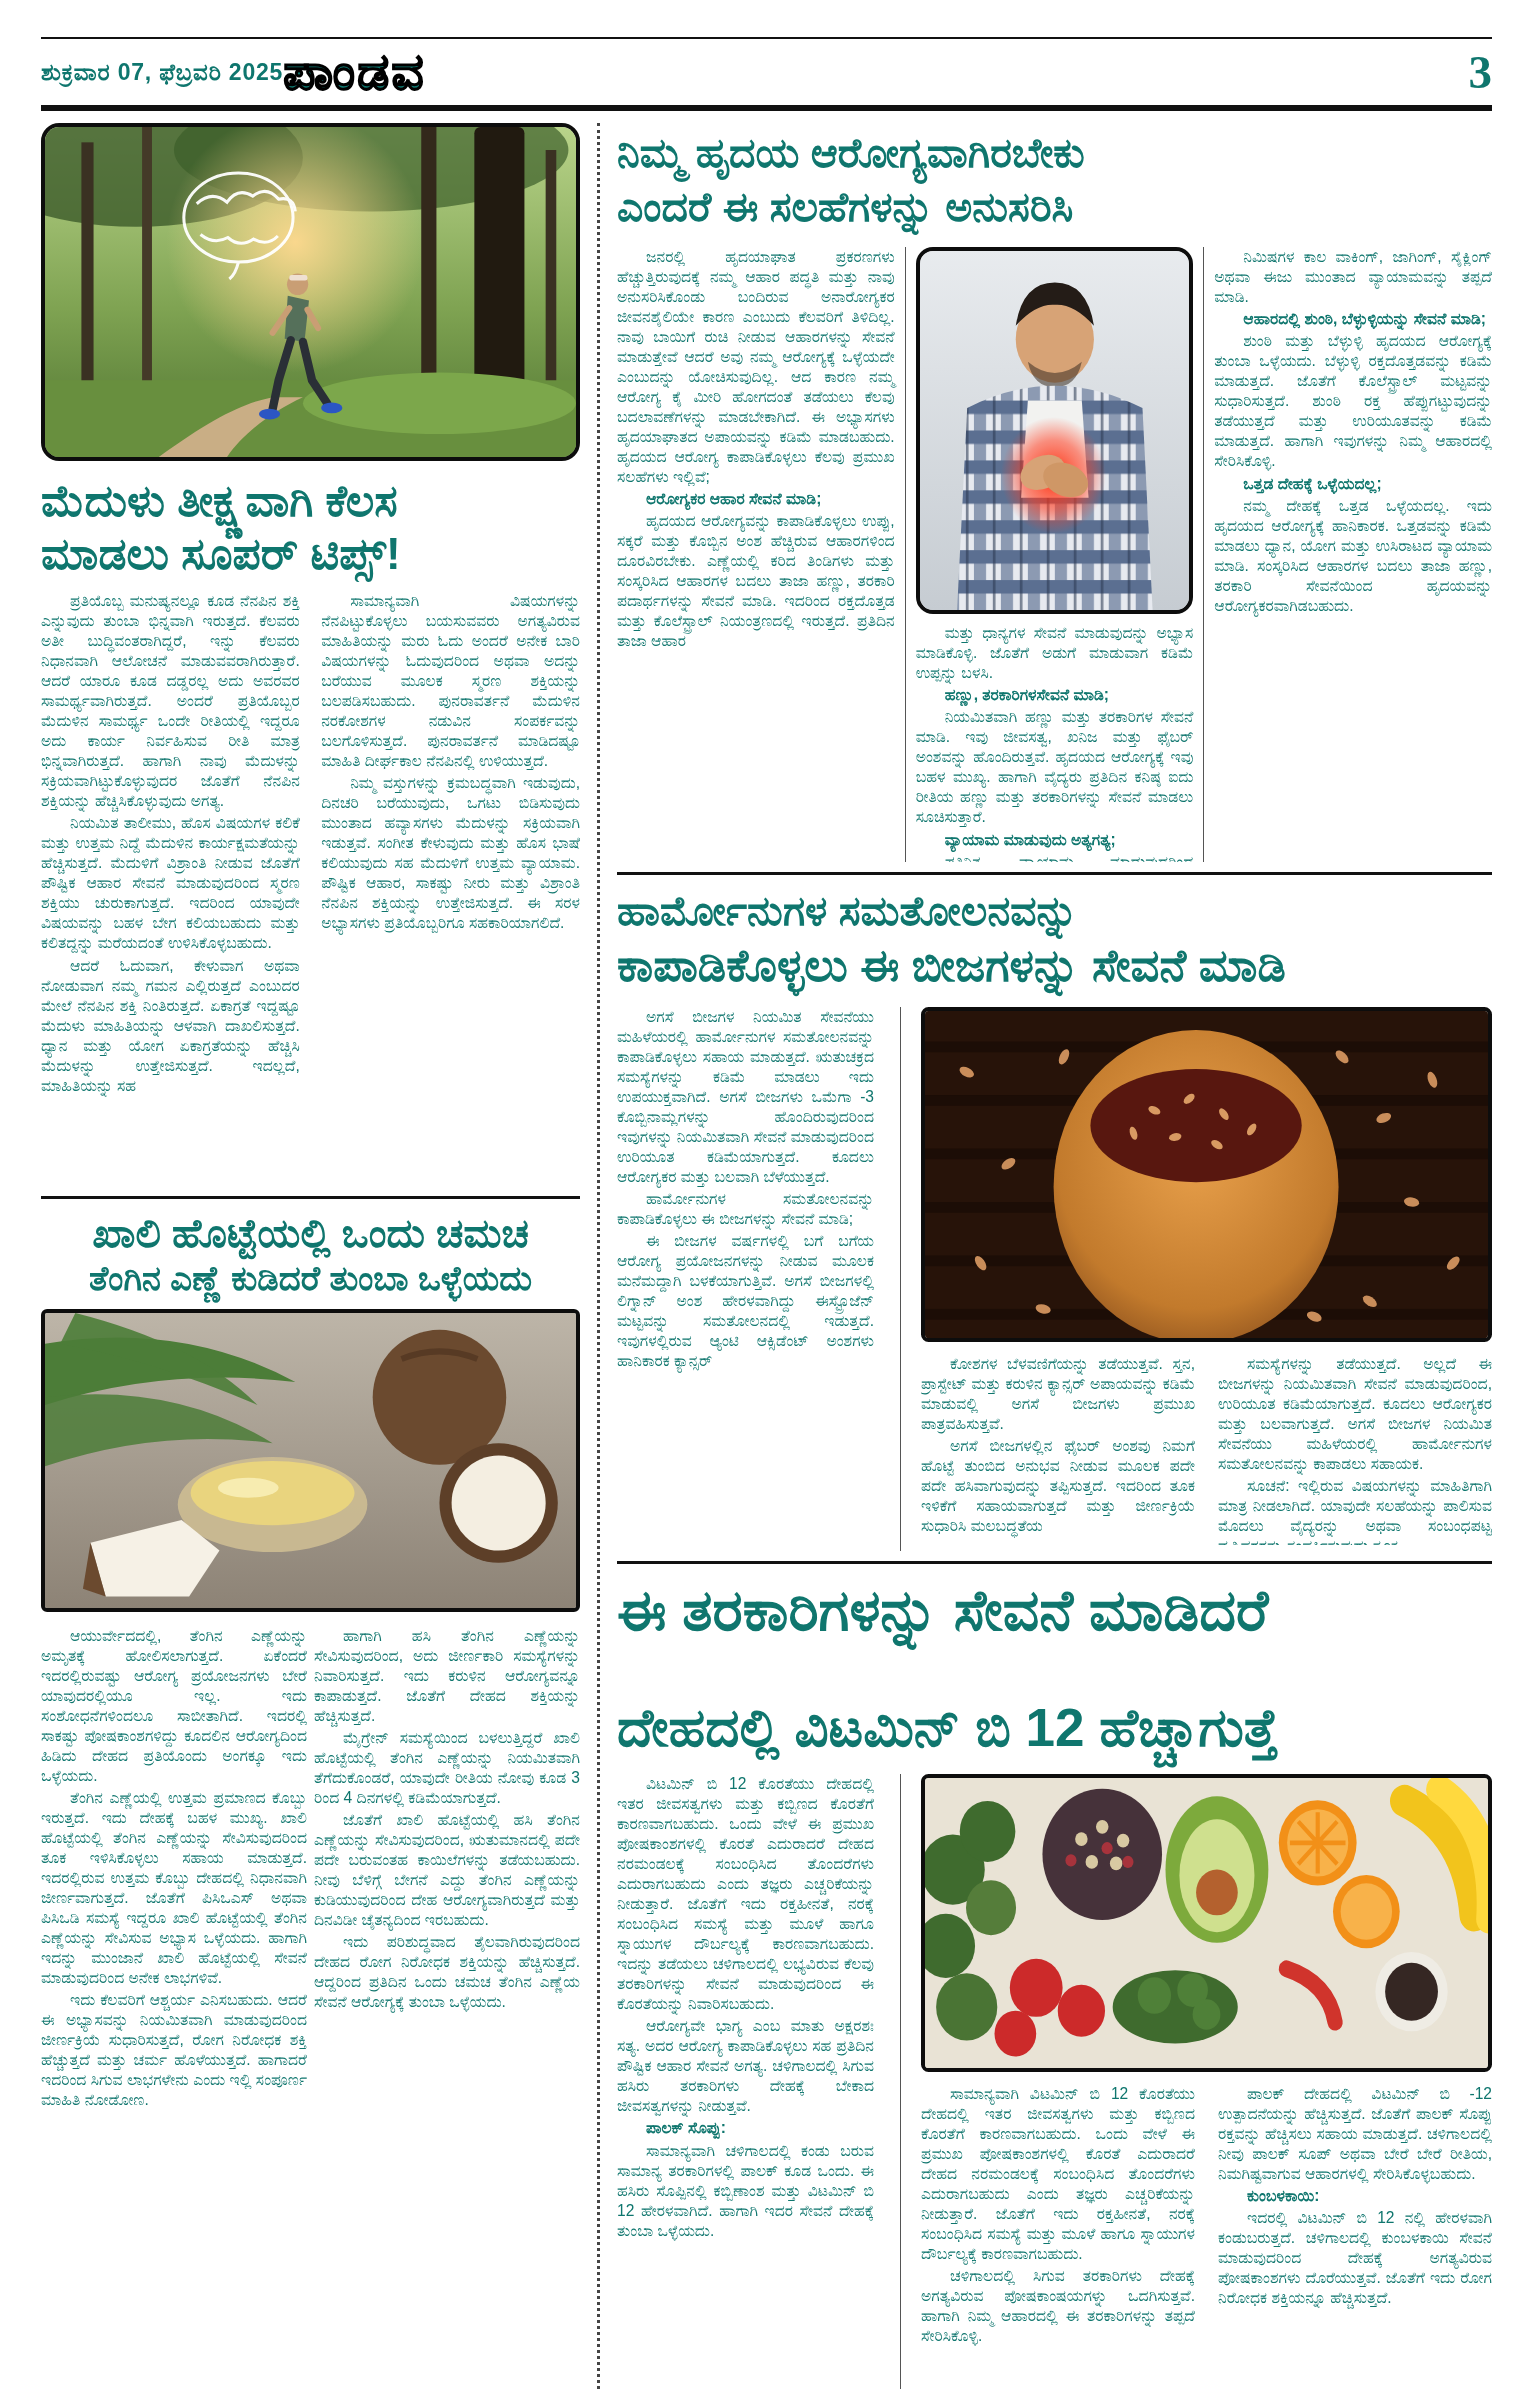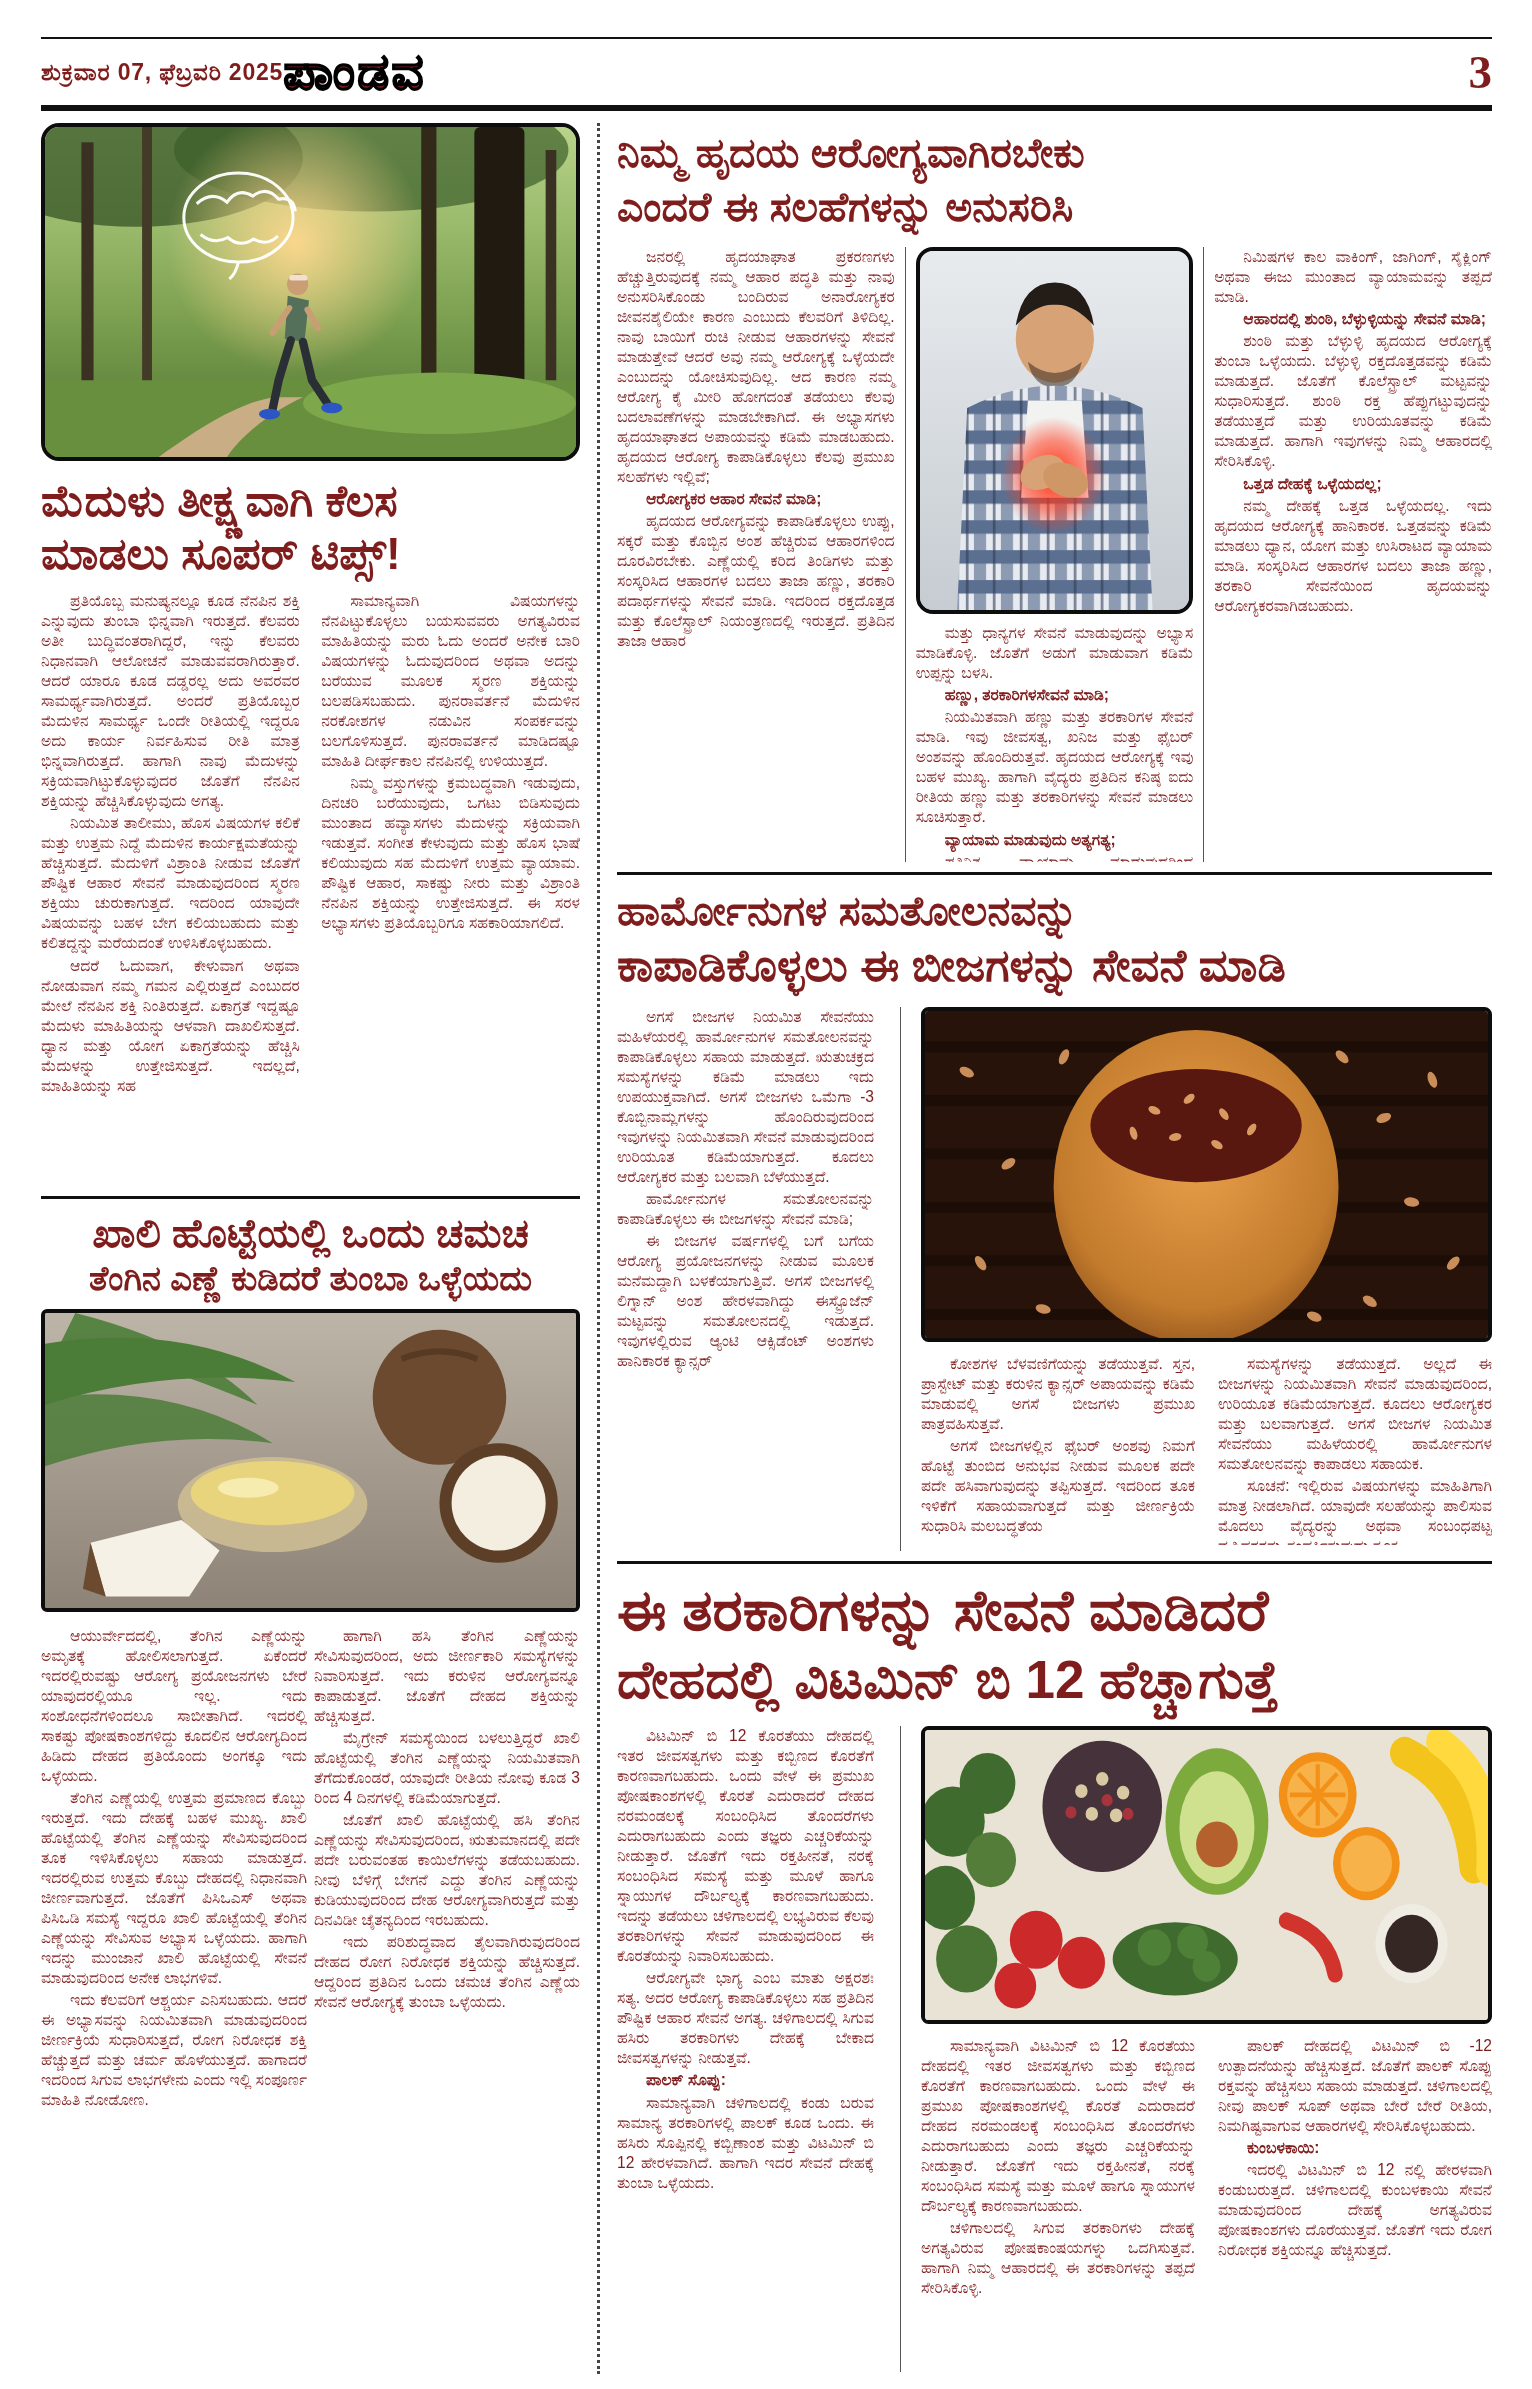--- a/index.html
+++ b/index.html
@@ -4,7 +4,7 @@
 <style>
   html,body{margin:0;padding:0;background:#fff;}
   .page{width:1533px;height:2389px;background:#fff;position:relative;box-sizing:border-box;
-        padding:0 41px;overflow:hidden;font-family:"Liberation Sans","DejaVu Sans",sans-serif;color:#7f1d1d;}
+        padding:0 41px;overflow:hidden;font-family:"Liberation Sans","DejaVu Sans",sans-serif;color:#0f766e;}
   
   .topbar{margin-top:37px;border-top:2.3px solid #111;border-bottom:6.1px solid #111;
           display:flex;align-items:center;height:66px;}

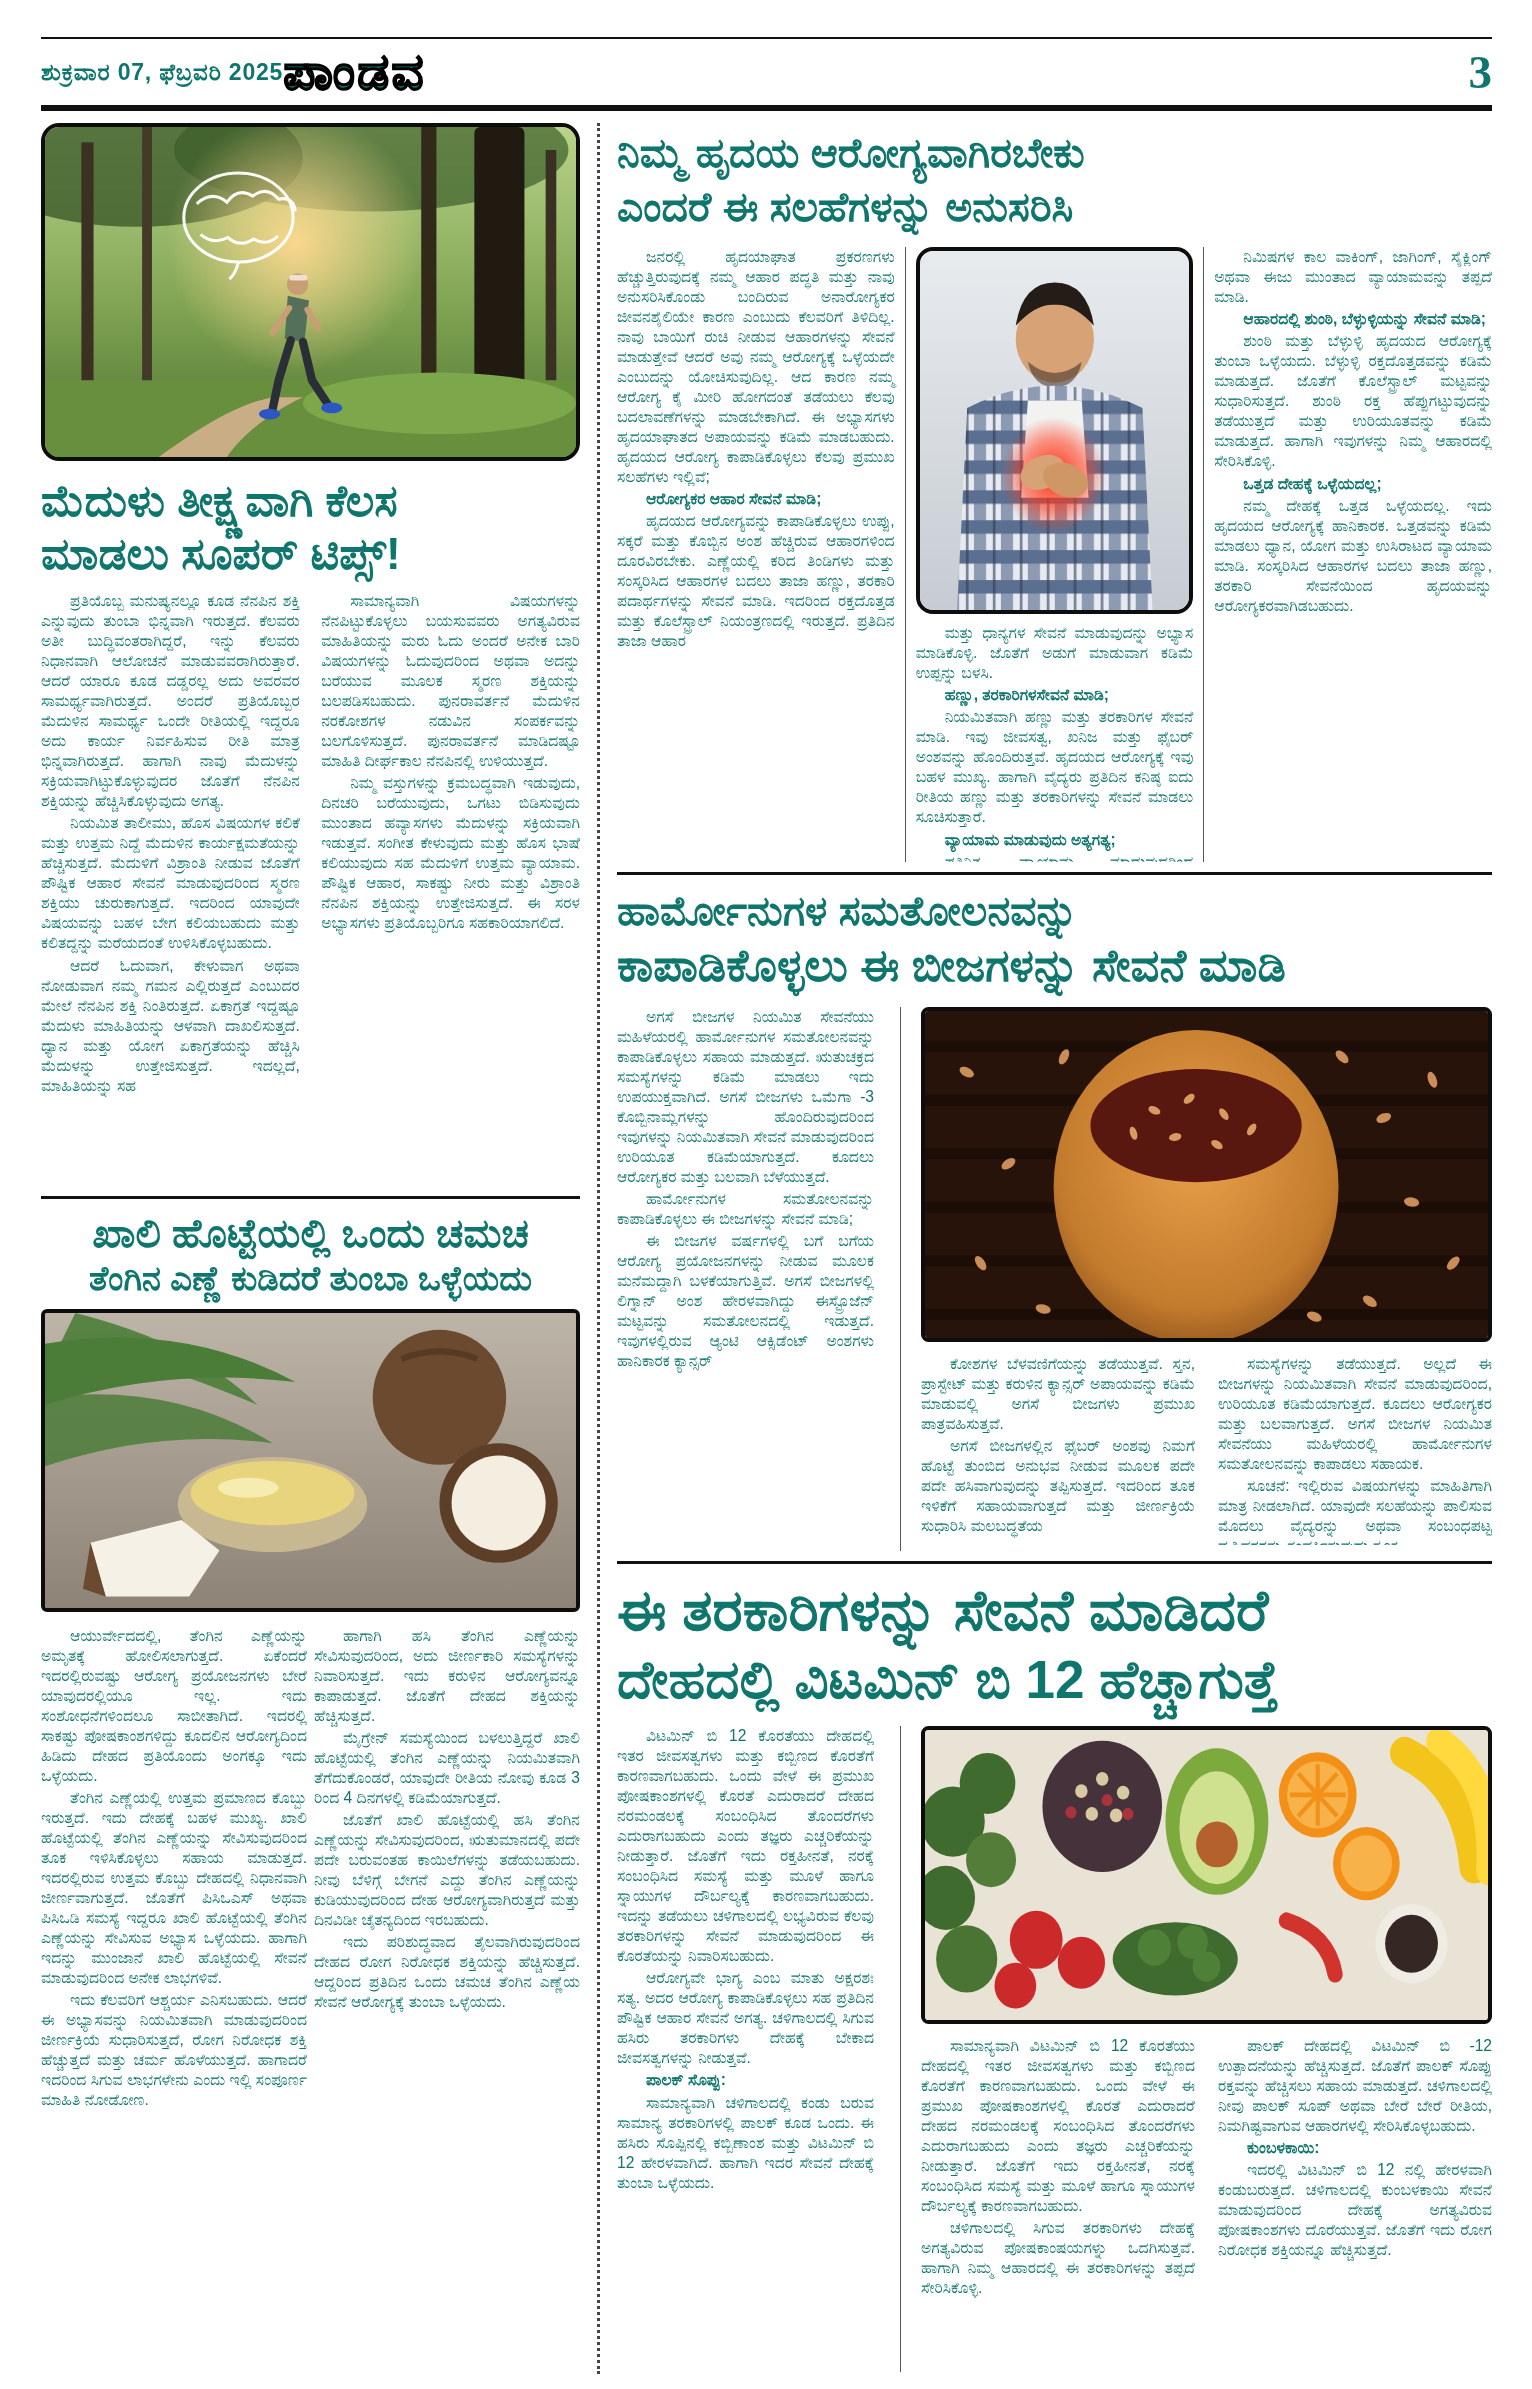--- a/index.html
+++ b/index.html
@@ -53,7 +53,7 @@
   .under-cols .bodycol{overflow:hidden;}
   .horm-under{height:191px;}
   .b12-h1{font-size:57px;line-height:1.25;}
-  .b12-h2{font-size:53px;line-height:1.3;}
+  .b12-h2{font-size:53px;line-height:1.3;margin-top:48px;}
   .b12-body{height:646px;}
   .b12-photo{height:290px;border-radius:7.6px;margin-bottom:12.2px;}
   .b12-under{height:330px;}

